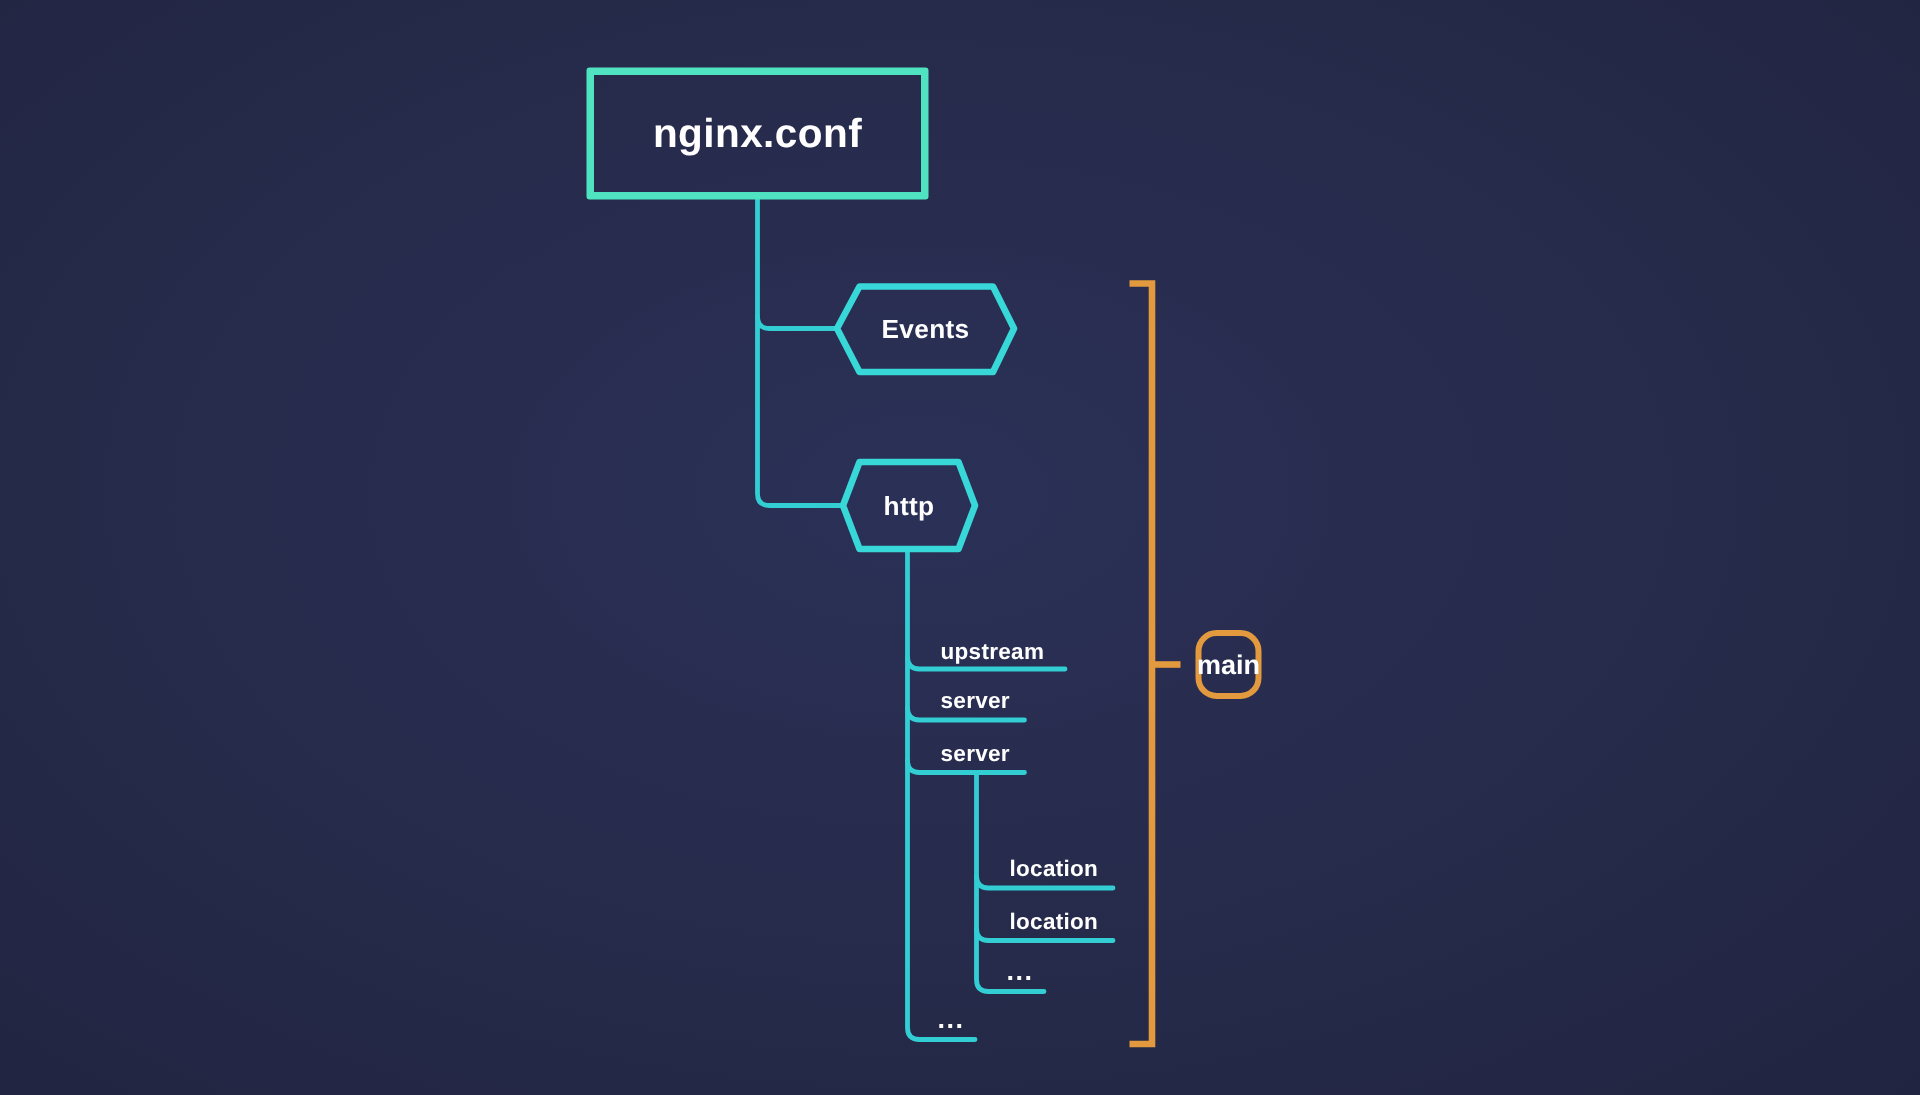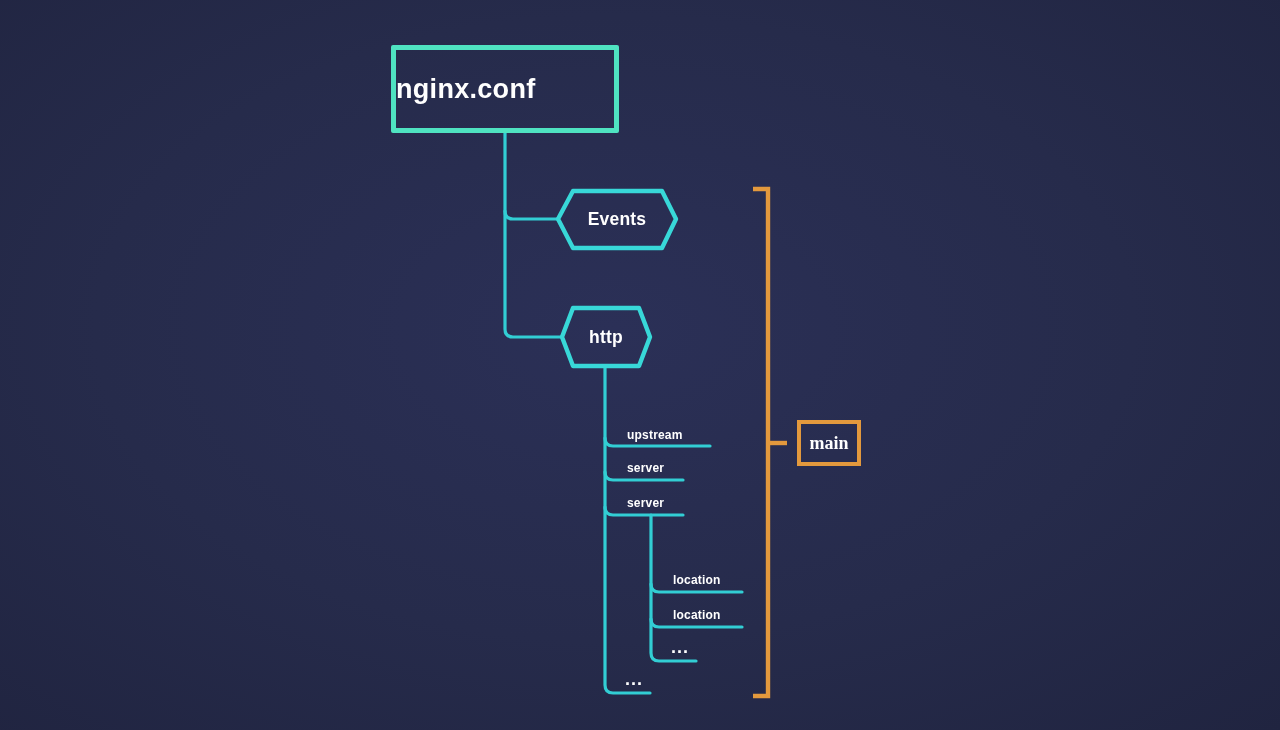--- a/index.html
+++ b/index.html
@@ -28,7 +28,7 @@
   .root-box{
     position:absolute;left:391px;top:45px;width:228px;height:88px;
     border:5px solid var(--mint);border-radius:2px;
-    display:flex;align-items:center;
+    display:flex;align-items:center;justify-content:center;
   }
   .root-box span{
     color:var(--text);font-size:27px;font-weight:700;letter-spacing:.3px;

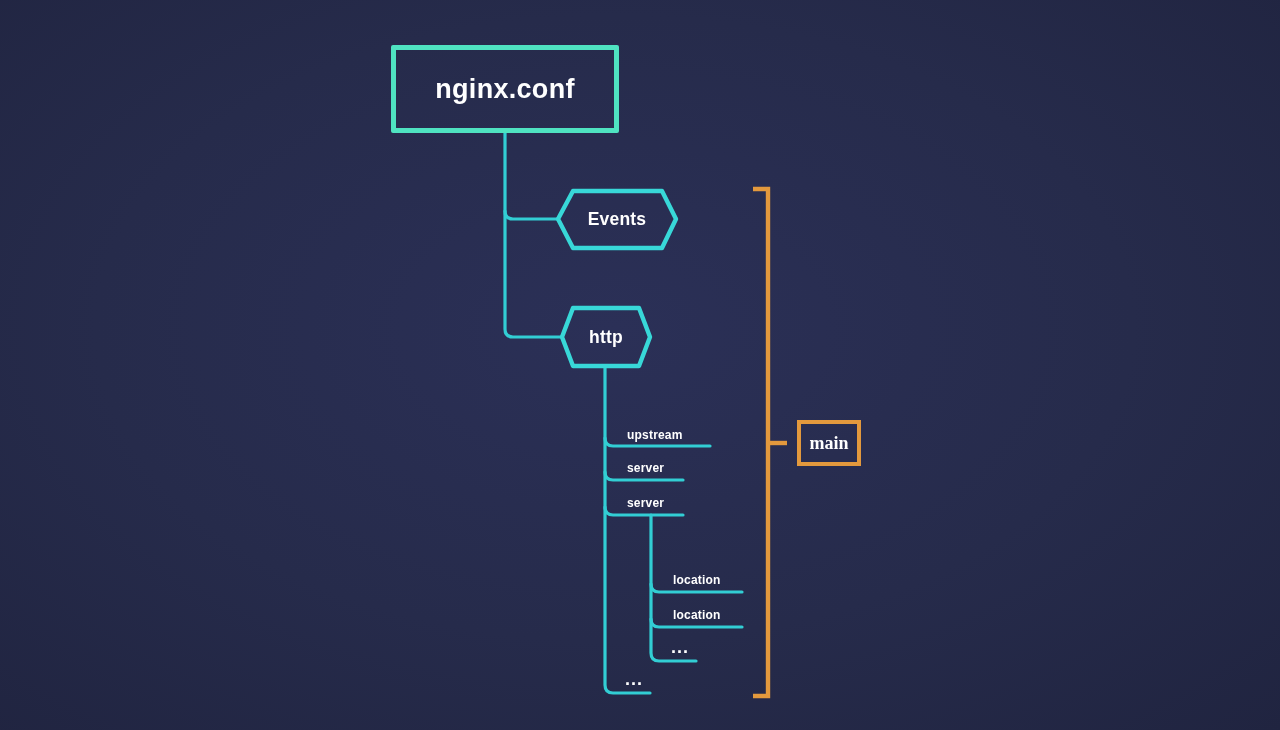--- a/index.html
+++ b/index.html
@@ -42,7 +42,7 @@
 
   .tree-label{
     position:absolute;color:var(--text);
-    font-size:12px;font-weight:700;line-height:20px;letter-spacing:.2px;
+    font-size:15px;font-weight:700;line-height:20px;letter-spacing:.2px;
     white-space:nowrap;
   }
   .lbl-upstream{left:627px;top:425px;}

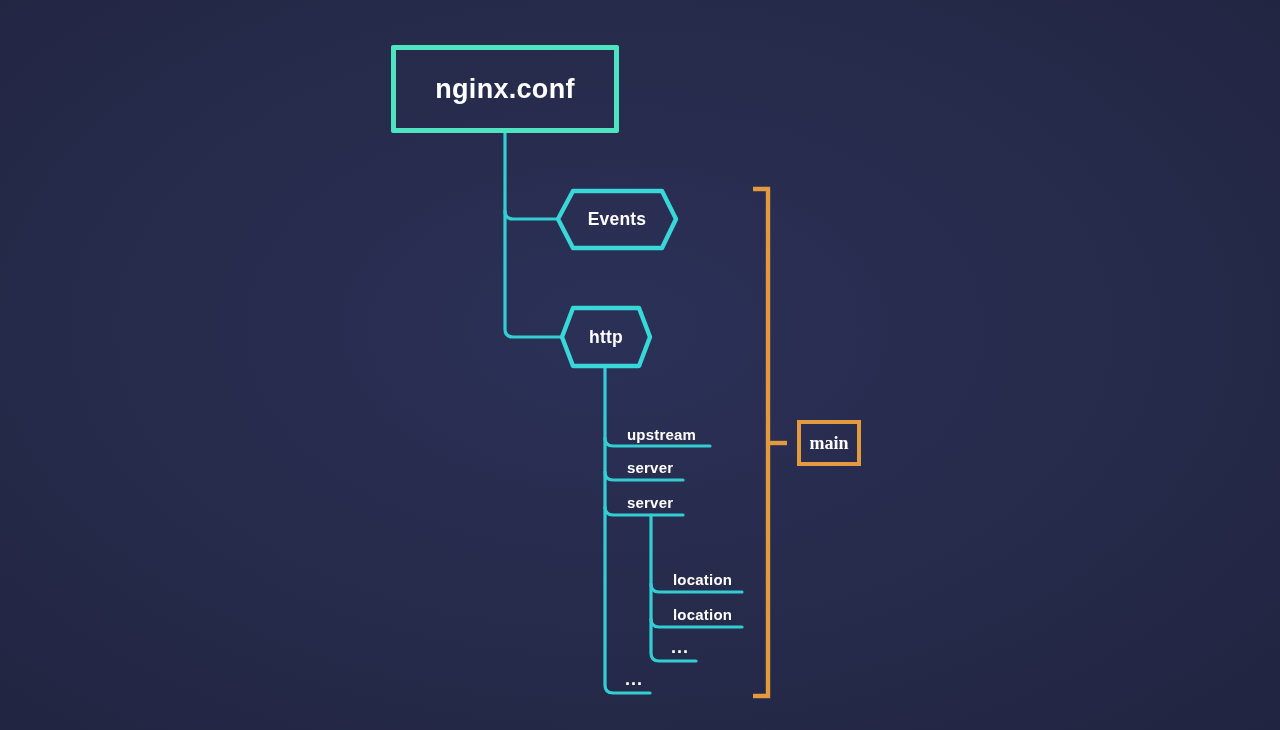--- a/index.html
+++ b/index.html
@@ -54,9 +54,9 @@
   .lbl-dots-main{left:625px;top:669px;font-size:18px;font-weight:800;letter-spacing:1px;}
 
   .main-box{
-    position:absolute;left:797px;top:420px;width:64px;height:46px;
-    border:4px solid var(--orange);border-radius:0;
-    display:flex;align-items:center;justify-content:center;font-family:Liberation Serif, serif;
+    position:absolute;left:797px;top:420px;width:44px;height:46px;
+    border:4px solid var(--orange);border-radius:14px;
+    display:flex;align-items:center;justify-content:center;
   }
   .main-box span{color:var(--text);font-size:18px;font-weight:600;}
 </style>

